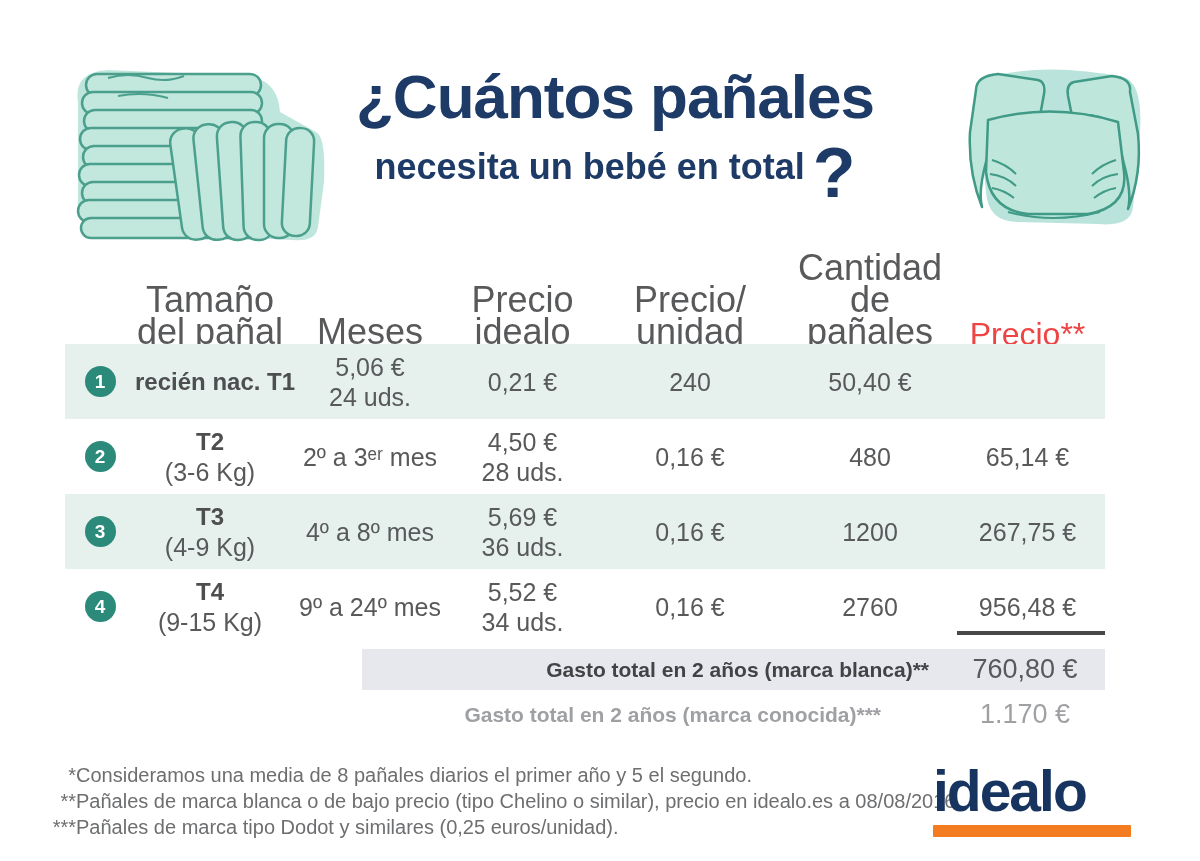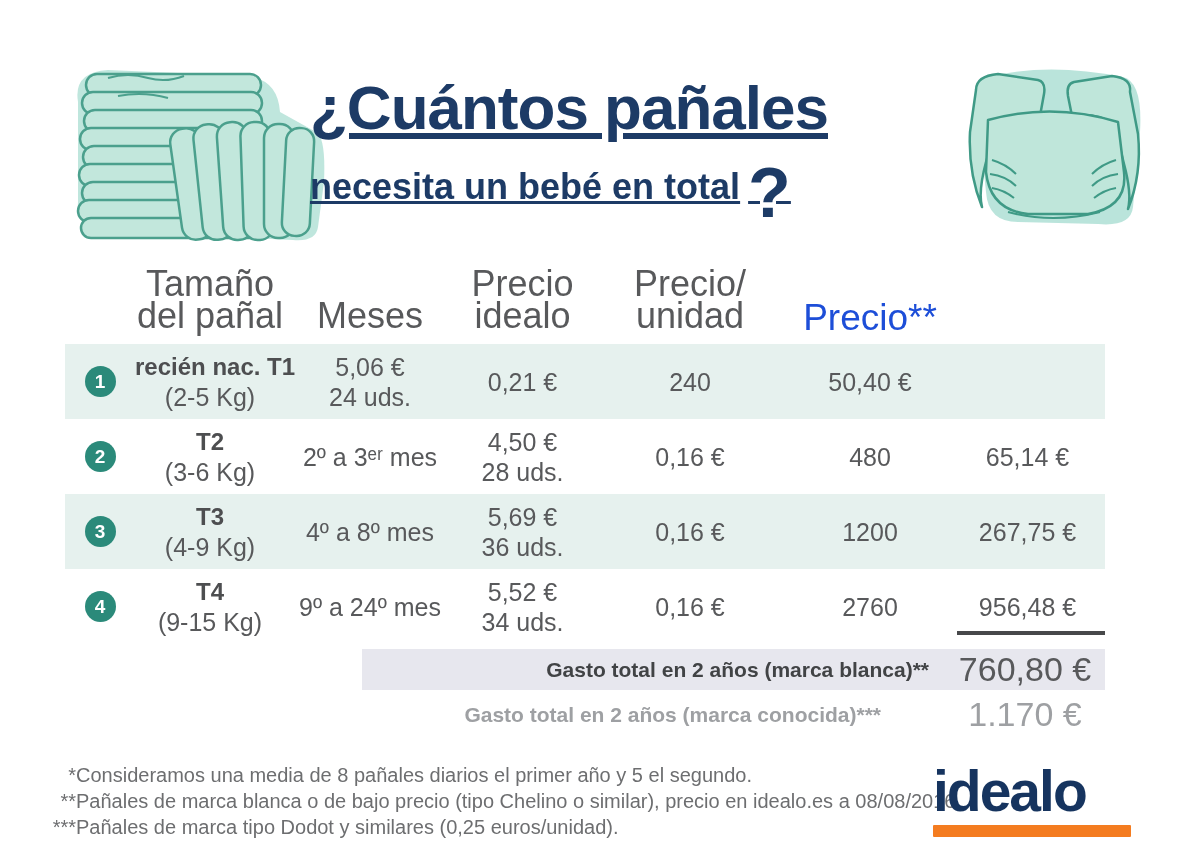--- a/index.html
+++ b/index.html
@@ -11,7 +11,7 @@
   .illo{position:absolute;}
   .illo-stack{left:48px; top:32px;}
   .illo-diaper{left:948px; top:42px;}
-  .title-block{position:absolute; left:310px; top:75px; width:610px; color:#1d3b66;text-decoration:underline;}
+  .title-block{position:absolute; left:310px; top:64px; width:610px; text-align:center; color:#1d3b66;}
   .title-line1{font-size:62px; font-weight:600; letter-spacing:-1px; line-height:1.05;}
   .title-line2{font-size:36px; font-weight:600; margin-top:13px;}
   .big-q{font-size:70px; font-weight:700; vertical-align:-18px; margin-left:8px;}

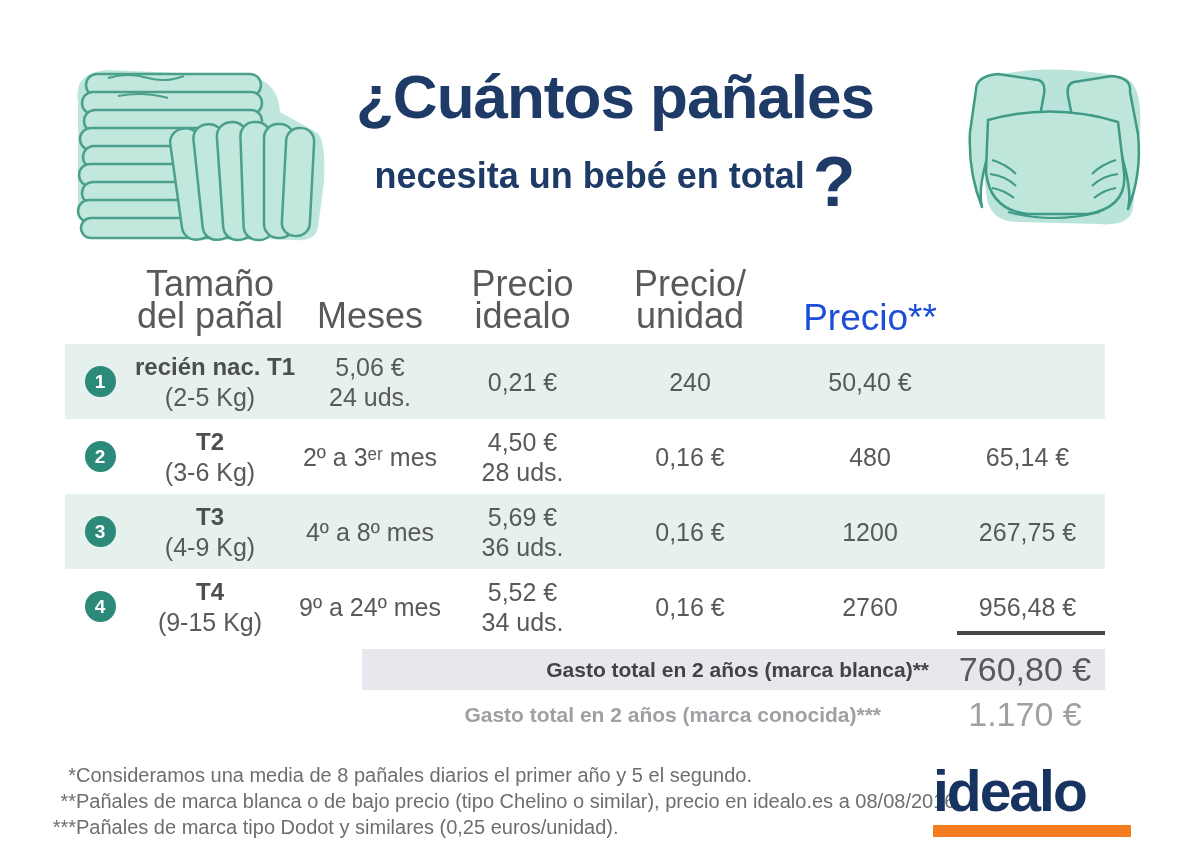--- a/index.html
+++ b/index.html
@@ -13,7 +13,7 @@
   .illo-diaper{left:948px; top:42px;}
   .title-block{position:absolute; left:310px; top:64px; width:610px; text-align:center; color:#1d3b66;}
   .title-line1{font-size:62px; font-weight:600; letter-spacing:-1px; line-height:1.05;}
-  .title-line2{font-size:36px; font-weight:600; margin-top:13px;}
+  .title-line2{font-size:36px; font-weight:600; margin-top:4px;}
   .big-q{font-size:70px; font-weight:700; vertical-align:-18px; margin-left:8px;}
   
   .tbl-grid{display:grid; grid-template-columns:70px 150px 170px 135px 200px 160px 155px;}

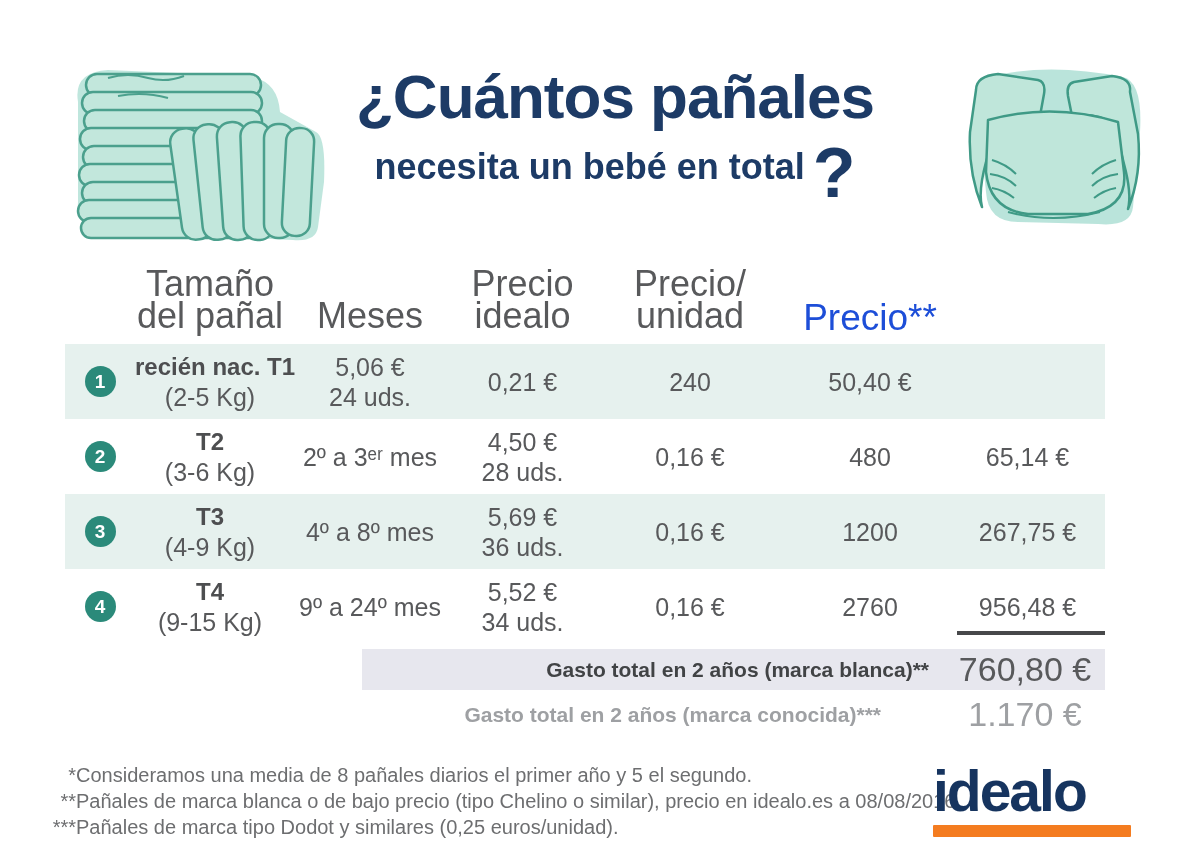--- a/index.html
+++ b/index.html
@@ -114,6 +114,10 @@
       <div>Precio/</div>
       <div>unidad</div>
     </div>
+    <div class="hcell">
+      <div>Cantidad de</div>
+      <div>pañales</div>
+    </div>
     <div class="hcell accent">Precio**</div>
   </div>
 

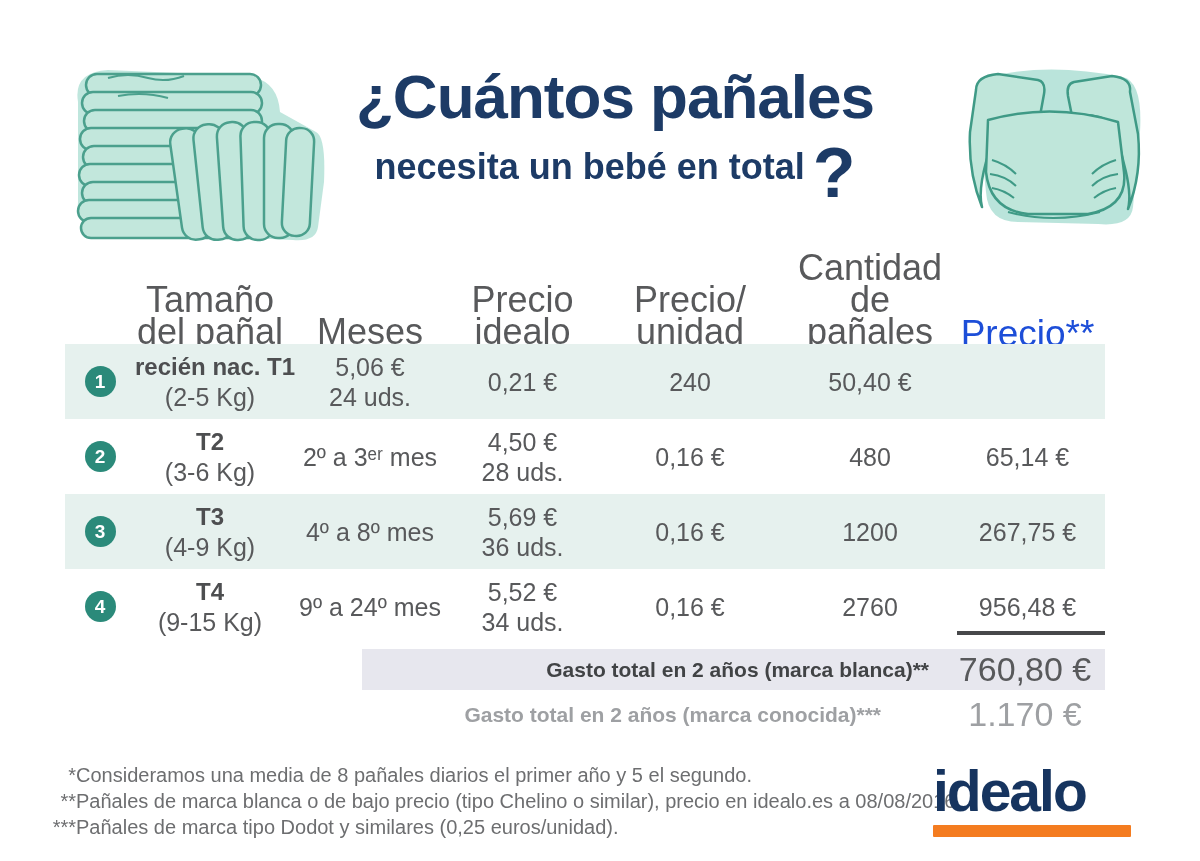--- a/index.html
+++ b/index.html
@@ -19,7 +19,7 @@
   .tbl-grid{display:grid; grid-template-columns:70px 150px 170px 135px 200px 160px 155px;}
   .tbl-header{position:absolute; left:65px; top:252px; width:1040px; height:86px; align-items:end;}
   .hcell{ text-align:center; color:#58595b; font-size:36px; line-height:32px; padding-bottom:6px;}
-  .hcell.accent{color:#1d4ed8; font-size:37px; padding-bottom:4px;}
+  .hcell.accent{color:#ef4444; font-size:32px; padding-bottom:4px;}
   .tbl-body{position:absolute; left:65px; top:344px; width:1040px;}
   .trow{height:75px; align-items:center;}
   .trow.mint{background:#e6f1ee;}

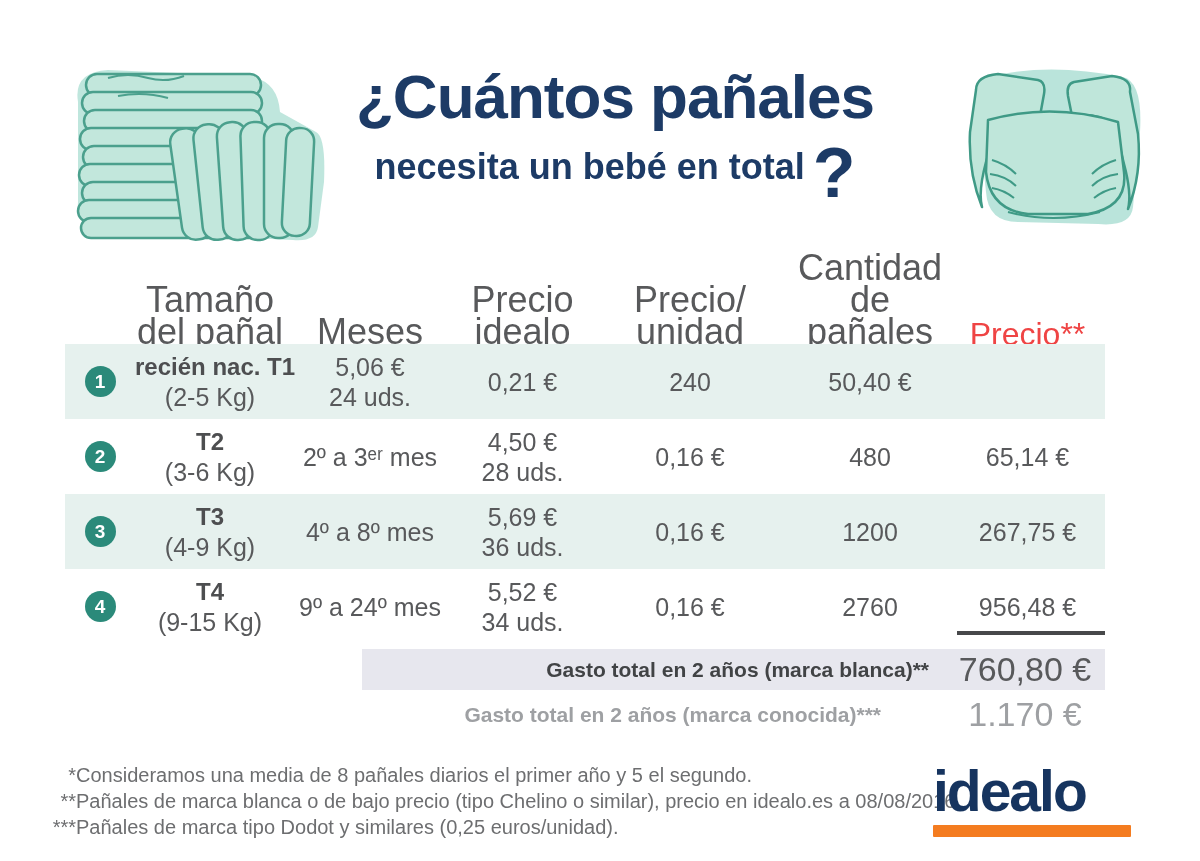--- a/index.html
+++ b/index.html
@@ -129,7 +129,6 @@
         </div>
       <div class="tcell">
         <div class="size-name">recién nac. T1</div>
-        <div>(2-5 Kg)</div>
       </div>
       <div class="tcell">
         <div>5,06 €</div>

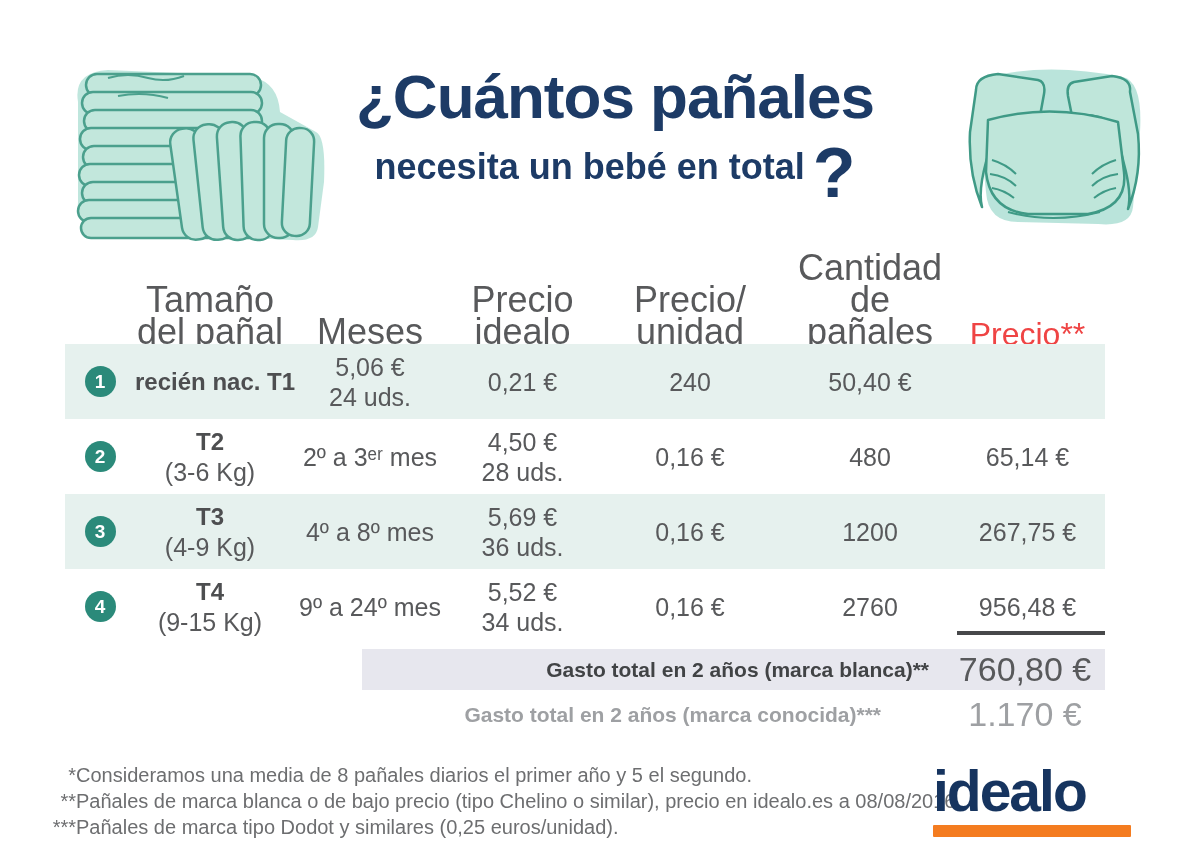--- a/index.html
+++ b/index.html
@@ -34,7 +34,7 @@
   .total-row.first{left:362px; top:649px; width:743px; background:#e7e7ee;}
   .total-row.second{left:362px; top:694px; width:743px;gap:48px;}
   .total-label{flex:1; text-align:right; font-weight:bold; font-size:21px; color:#414345; padding-right:16px; white-space:nowrap;}
-  .total-value{width:160px; text-align:center; font-size:34px; color:#58595b;}
+  .total-value{width:160px; text-align:center; font-size:27px; color:#58595b;}
   .total-row.second .total-label, .total-row.second .total-value{color:#9ea0a3;}
   
   .footnotes{position:absolute; left:38px; top:762px; color:#6d6e70; font-size:20px; line-height:26px;}

